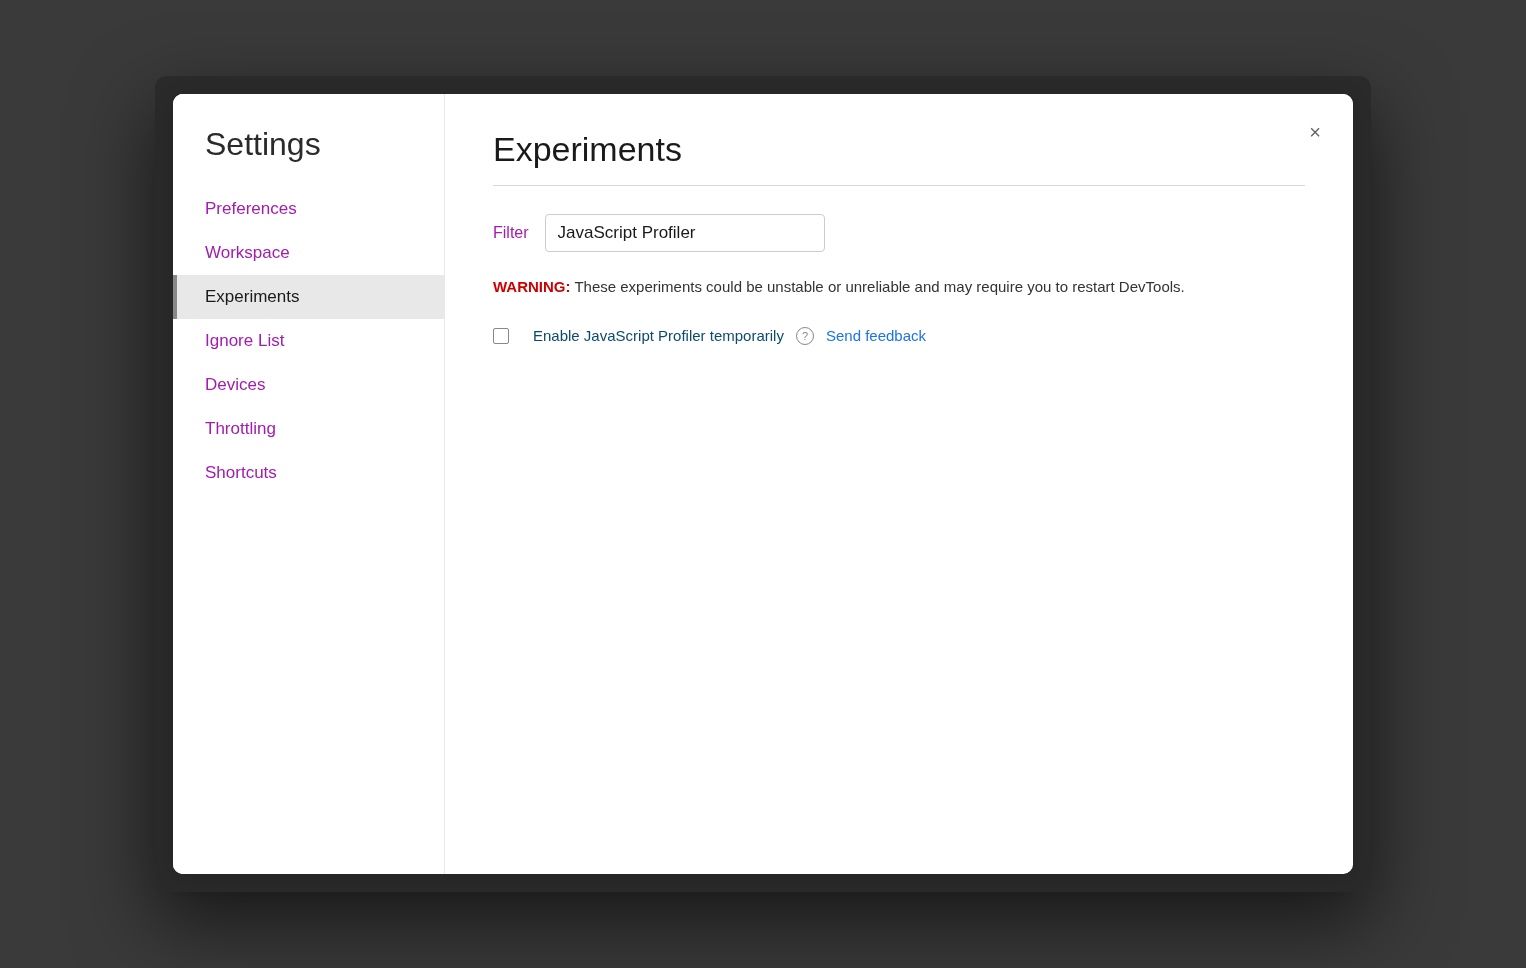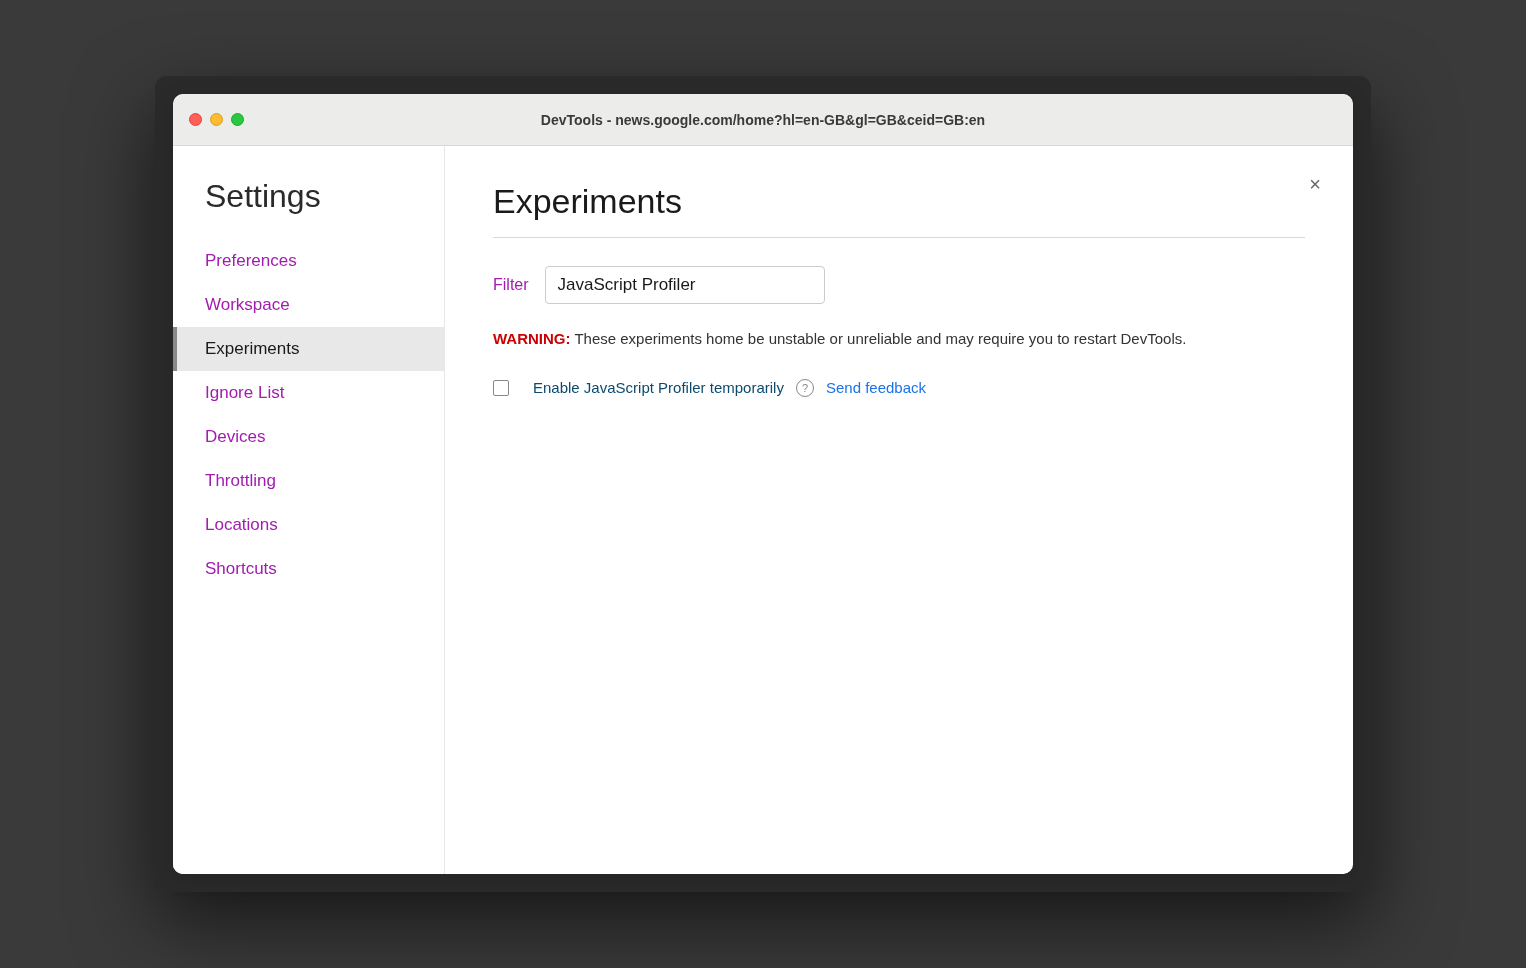--- a/index.html
+++ b/index.html
@@ -266,14 +266,6 @@
 <div class="window-wrapper">
   <div class="window">
 
-    <div class="titlebar">
-      <div class="traffic-lights">
-        <div class="traffic-light close"></div>
-        <div class="traffic-light minimize"></div>
-        <div class="traffic-light maximize"></div>
-      </div>
-      <span class="titlebar-title">DevTools - news.google.com/home?hl=en-GB&amp;gl=GB&amp;ceid=GB:en</span>
-    </div>
 
     <div class="content-area">
 

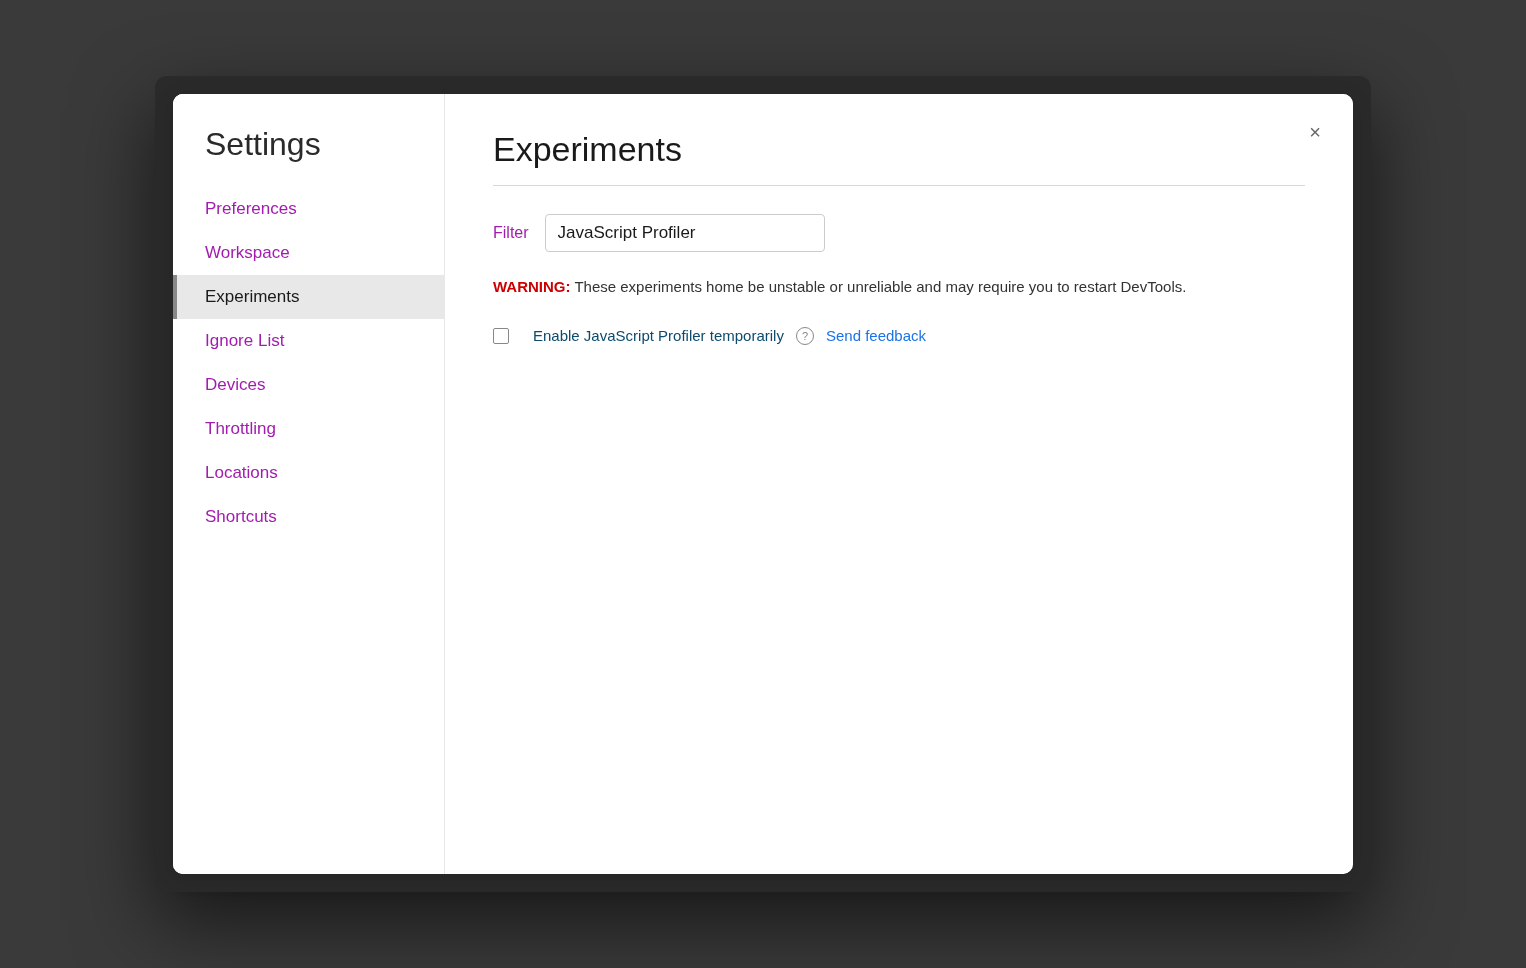--- a/index.html
+++ b/index.html
@@ -296,7 +296,7 @@
 
         <div class="warning-box">
           <p class="warning-text">
-            <span class="warning-label">WARNING:</span><span> These experiments home be unstable or unreliable and may require you to restart DevTools.</span>
+            <span class="warning-label">WARNING:</span><span> These experiments could be unstable or unreliable and may require you to restart DevTools.</span>
           </p>
         </div>
 

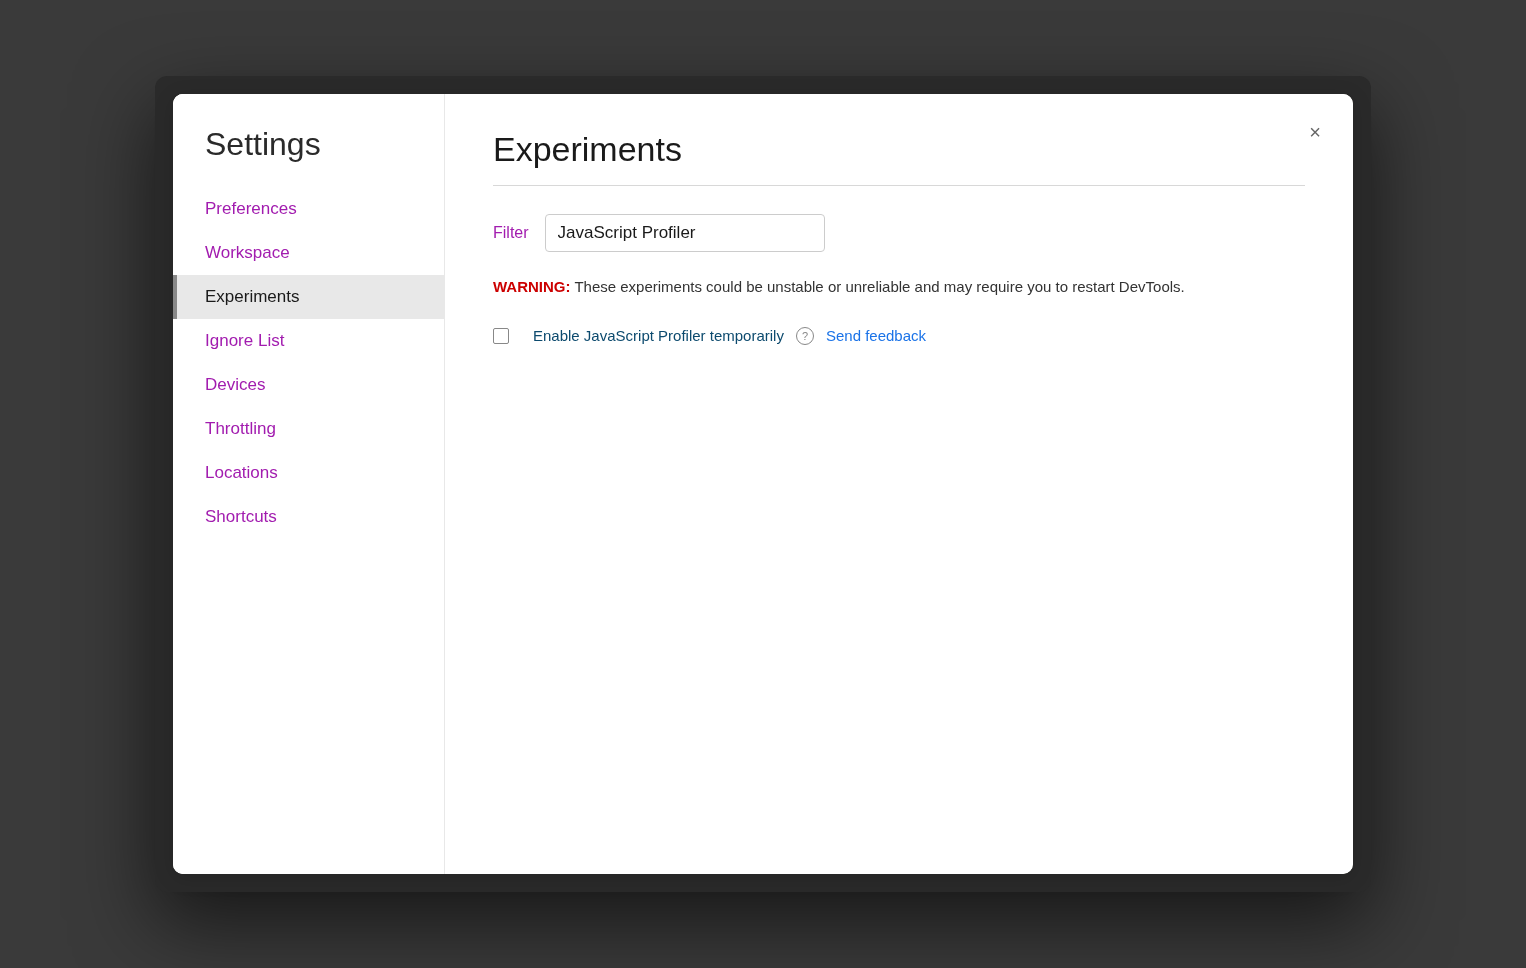--- a/index.html
+++ b/index.html
@@ -278,7 +278,6 @@
           <li class="sidebar-nav-item">Ignore List</li>
           <li class="sidebar-nav-item">Devices</li>
           <li class="sidebar-nav-item">Throttling</li>
-          <li class="sidebar-nav-item">Locations</li>
           <li class="sidebar-nav-item">Shortcuts</li>
         </ul>
       </aside>

